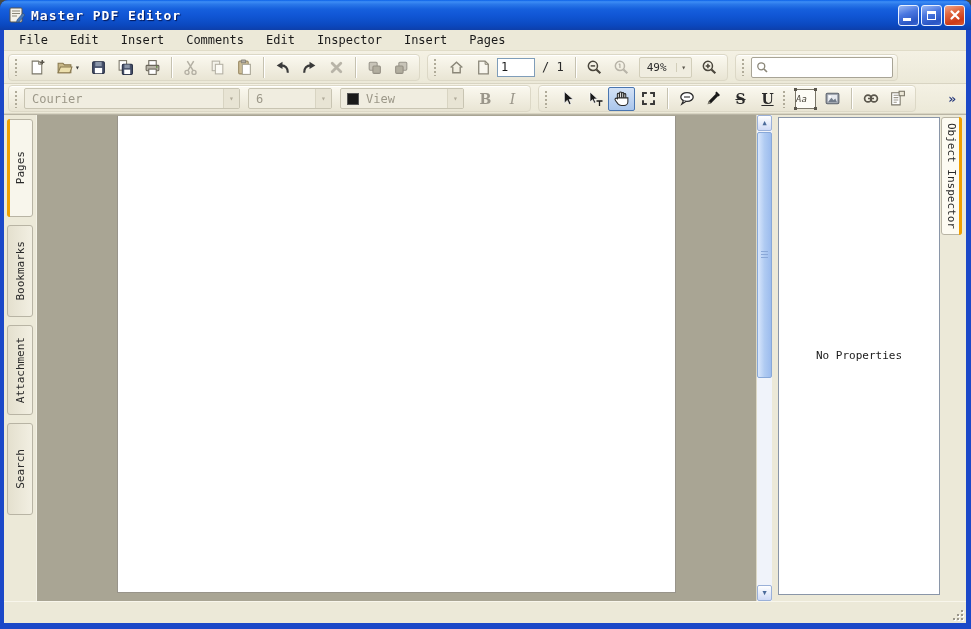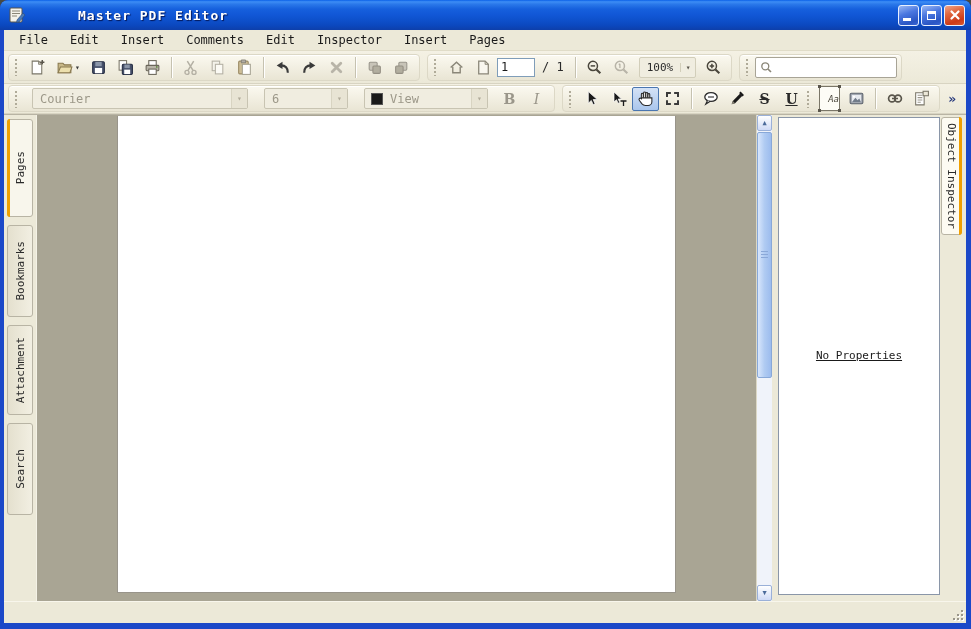--- a/index.html
+++ b/index.html
@@ -11,7 +11,7 @@
     background:linear-gradient(180deg,#0a60e8 0%,#3d8df5 6%,#2a78ea 14%,#1660dd 30%,#1157d6 50%,#0d4fc9 70%,#0b47bd 86%,#0d3faa 100%);
     display:flex;align-items:center;padding:0 6px;}
   .app-icon{width:18px;height:18px;margin:0 5px 0 2px;position:relative;}
-  .title-text{color:#fff;font-weight:bold;font-size:13px;letter-spacing:1px;text-shadow:1px 1px 1px rgba(0,10,60,.8);margin-left:47px;}
+  .title-text{color:#fff;font-weight:bold;font-size:13px;letter-spacing:1px;text-shadow:1px 1px 1px rgba(0,10,60,.8);}
   .win-controls{margin-left:auto;display:flex;gap:2px;}
   .wbtn{width:21px;height:21px;border-radius:3px;border:1px solid #e8f0ff;display:flex;align-items:center;justify-content:center;position:relative;}
   .wbtn.blue{background:linear-gradient(160deg,#9ab8f4 0%,#4a77e0 40%,#2a56c4 80%,#3a66d4 100%);}

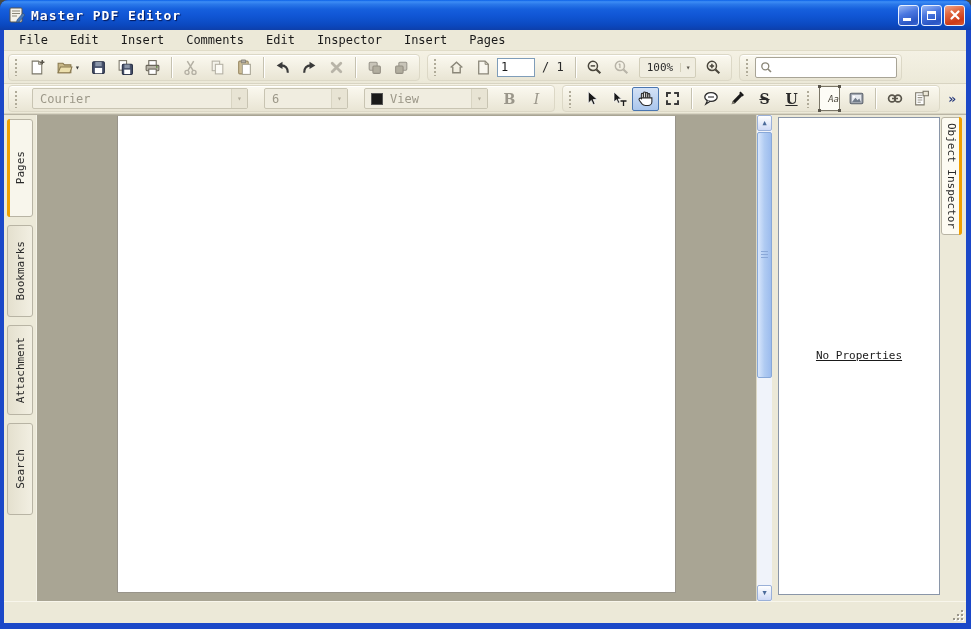--- a/index.html
+++ b/index.html
@@ -269,7 +269,7 @@
           </svg>
         </button>
         <span class="zoom-combo">
-          <span class="val">100%</span>
+          <span class="val">49%</span>
           <span class="arr">▾</span>
         </span>
         <button class="tbtn">

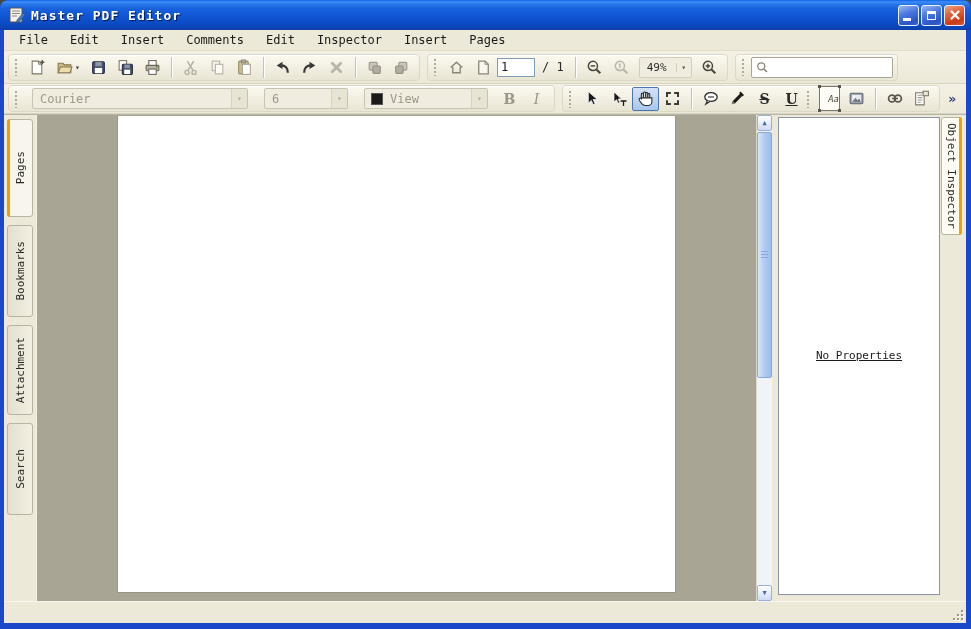--- a/index.html
+++ b/index.html
@@ -44,7 +44,7 @@
   .searchbox{display:flex;align-items:center;width:142px;height:21px;background:#fff;border:1px solid #a8a496;border-radius:2px;padding:0 4px;}
   .searchbox input{border:none;outline:none;flex:1;font-size:11px;min-width:0;background:transparent;}
 
-  .combo{display:flex;align-items:center;height:21px;border:1px solid #c8c4b2;border-radius:2px;background:#f0ede0;margin-right:8px;margin-left:8px;}
+  .combo{display:flex;align-items:center;height:21px;border:1px solid #c8c4b2;border-radius:2px;background:#f0ede0;margin-right:8px;}
   .combo .val{font-size:12px;color:#9c9889;padding:0 7px;flex:1;white-space:nowrap;overflow:hidden;}
   .combo .arr{width:16px;text-align:center;font-size:8px;color:#b0ab9a;border-left:1px solid #d8d4c2;align-self:stretch;display:flex;align-items:center;justify-content:center;background:#e8e4d4;}
   .combo.font{width:216px;}

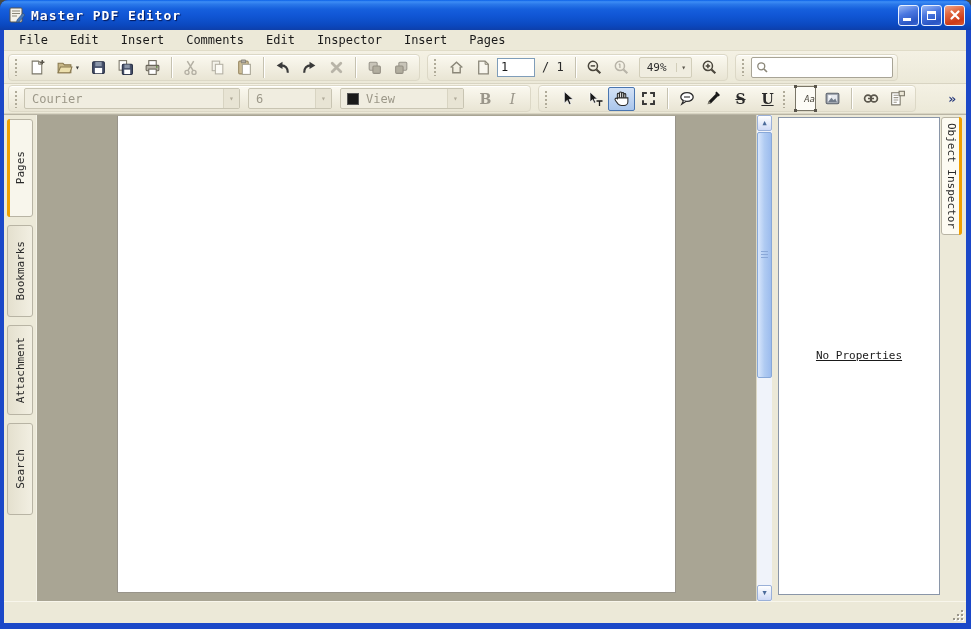--- a/index.html
+++ b/index.html
@@ -58,7 +58,7 @@
   .tool-text.strike{text-decoration:line-through;}
   .tool-text.under{text-decoration:underline;}
   .marquee-box{width:13px;height:13px;border:2px dashed #3a3a3a;}
-  .textbox-icon{width:21px;height:25px;border:1px solid #7a7668;position:relative;display:flex;align-items:center;justify-content:flex-end;
+  .textbox-icon{width:21px;height:20px;border:1px solid #7a7668;position:relative;display:flex;align-items:center;justify-content:flex-start;
     font:italic 9px "DejaVu Serif",serif;color:#4a463c;background:#fdfcf6;}
   .textbox-icon i{position:absolute;width:3px;height:3px;background:#5a564c;}
   .overflow{margin-left:auto;font-size:13px;font-weight:bold;color:#22357a;padding-right:6px;}

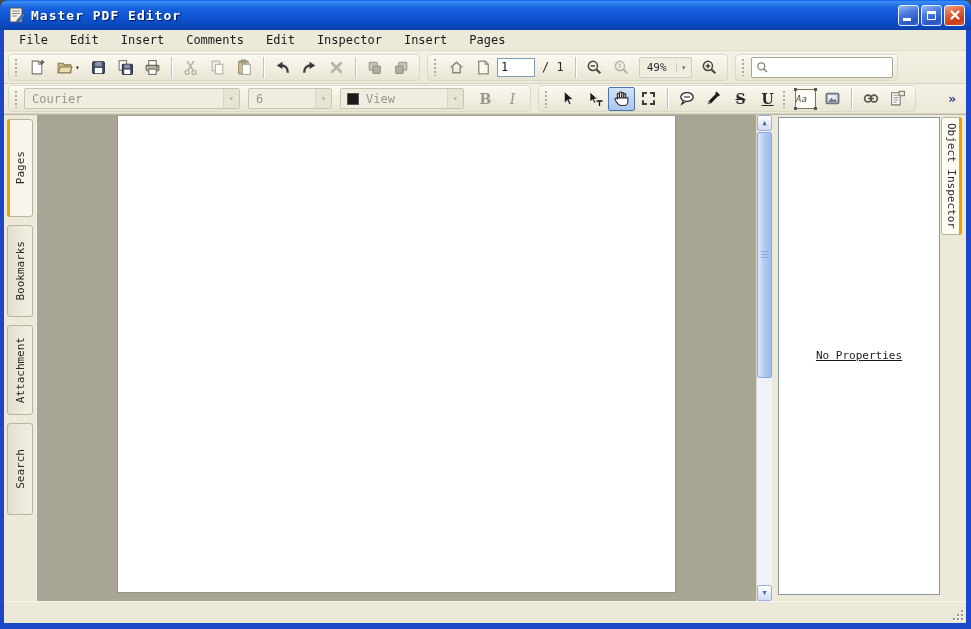--- a/index.html
+++ b/index.html
@@ -88,7 +88,7 @@
   .gap{width:5px;background:#ece9d8;}
   .panel{width:164px;background:#ece9d8;padding:2px 1px 6px 1px;}
   .panel-inner{width:100%;height:100%;background:#fff;border:1px solid #8a96a8;display:flex;flex-direction:column;align-items:center;justify-content:center;}
-  .panel-msg{width:132px;text-align:center;font-size:11px;color:#1a1a1a;line-height:1.45;text-decoration:underline;}
+  .panel-msg{width:132px;text-align:center;font-size:11px;color:#1a1a1a;line-height:1.45;}
   .inspstrip{width:25px;background:#ece9d8;padding-top:2px;display:flex;flex-direction:column;align-items:flex-start;}
   .insp-tab{width:21px;height:118px;border:1px solid #b8b4a4;border-radius:3px;background:#fdfbf2;
     display:flex;align-items:center;justify-content:center;position:relative;}

